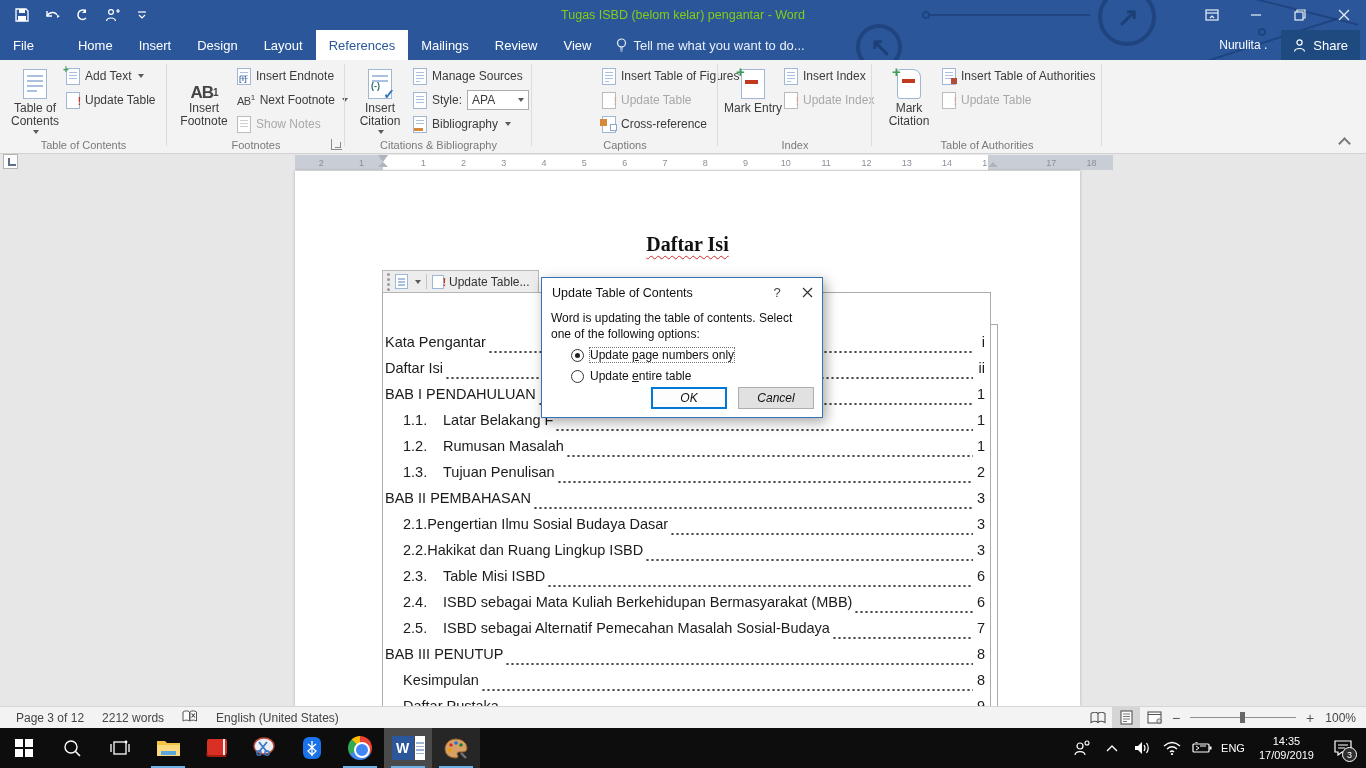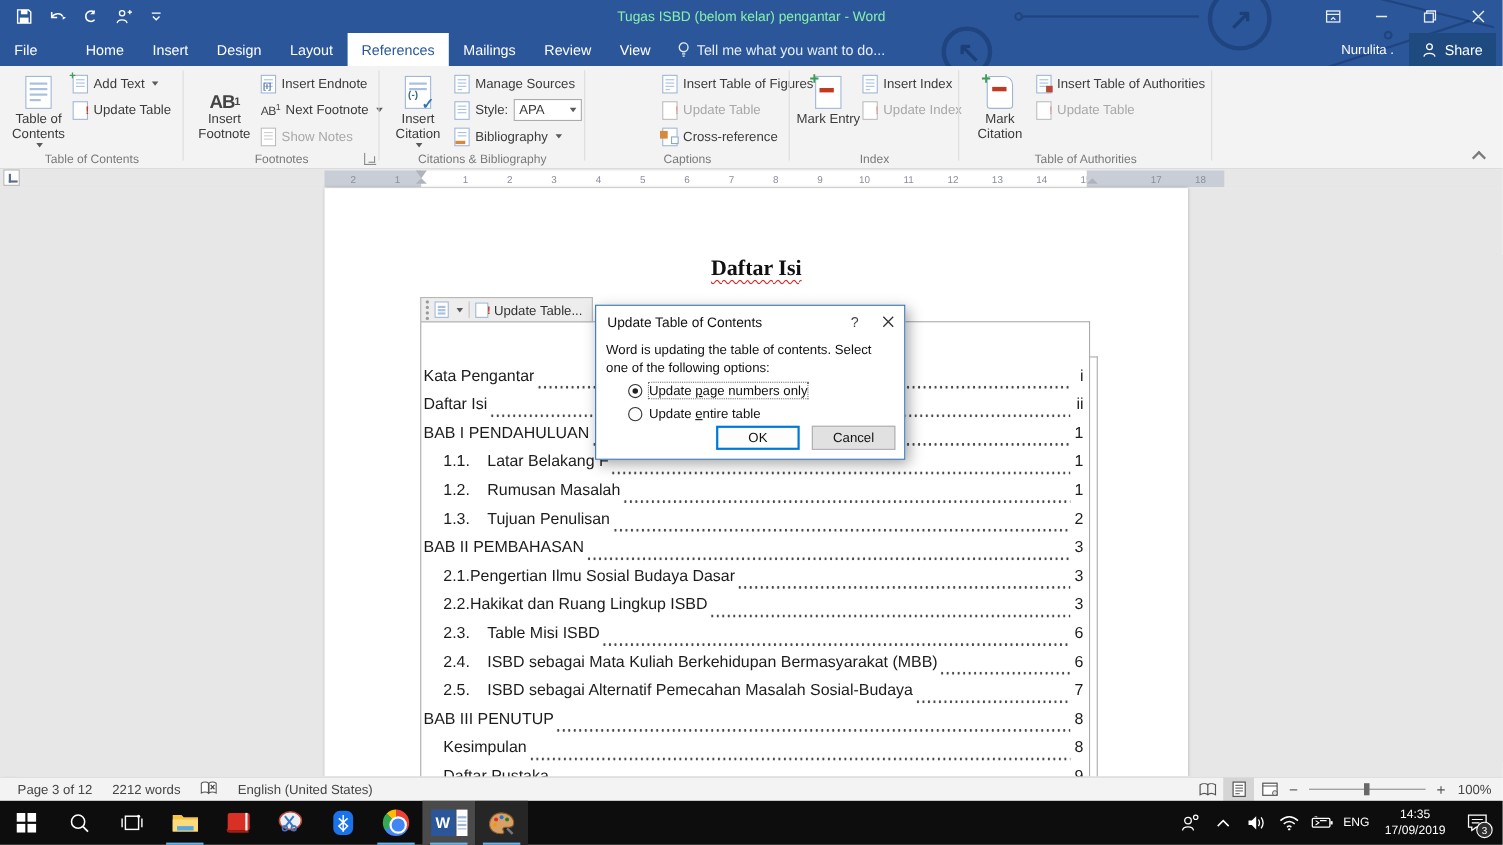--- a/index.html
+++ b/index.html
@@ -14,7 +14,7 @@
   #titlebar { position:absolute; left:0; top:0; width:1366px; height:30px; display:flex; align-items:center; }
   #qat { display:flex; align-items:center; gap:14px; padding-left:14px; color:#fff; z-index:2; }
   .qat-ic { width:16px; height:16px; display:flex; align-items:center; justify-content:center; color:#fff; font-size:14px; }
-  #doc-title { position:absolute; left:0; right:0; top:0; height:30px; display:flex; align-items:center; justify-content:center; color:#86efac; font-size:12.5px; z-index:1; }
+  #doc-title { position:absolute; left:0; right:0; top:0; height:30px; display:flex; align-items:center; justify-content:center; color:#84cc16; font-size:12.5px; z-index:1; }
   #win-controls { position:absolute; right:0; top:0; height:30px; display:flex; z-index:2; }
   .winbtn { width:44px; height:30px; display:flex; align-items:center; justify-content:center; color:#e8eef8; font-size:12px; }
   #tabrow { position:absolute; left:0; top:30px; width:1366px; height:30px; display:flex; align-items:stretch; color:#fff; z-index:2; }

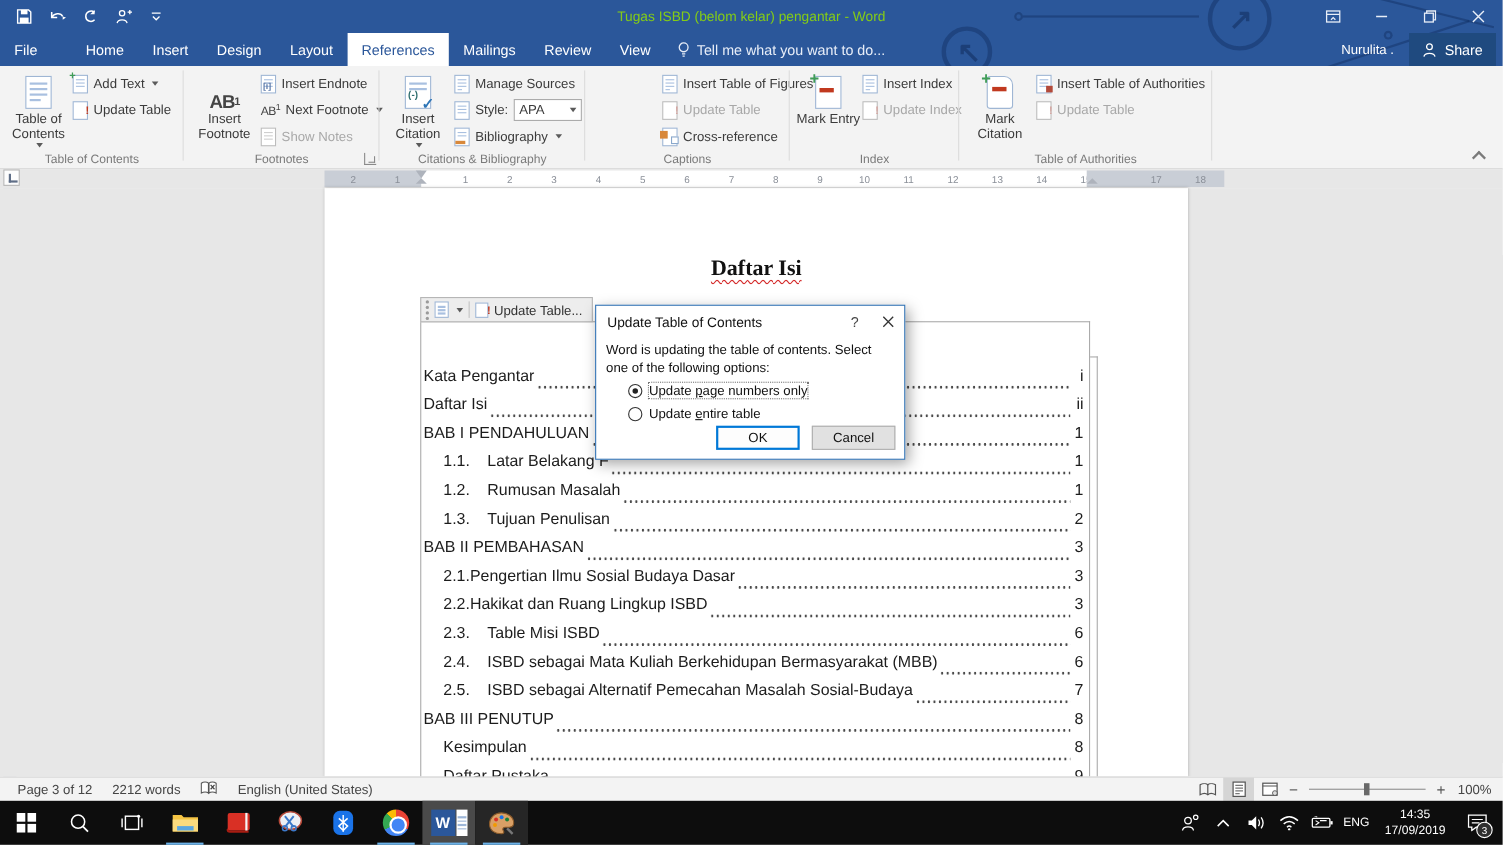--- a/index.html
+++ b/index.html
@@ -107,7 +107,7 @@
   .rlabel.focus { outline:1px dotted #777; }
   .rlabel u { text-decoration:underline; }
   #dlg-buttons { position:absolute; right:8px; bottom:8px; display:flex; gap:11px; }
-  .dbtn { width:76px; height:22px; display:flex; align-items:center; justify-content:center; font-size:12px; color:#111; }
+  .dbtn { width:76px; height:22px; display:flex; align-items:center; justify-content:center; font-size:12px; color:#111;font-style:italic; }
   .dbtn.ok { background:#fdfdfd; border:2px solid #0078d7; }
   .dbtn.cancel { background:#e1e1e1; border:1px solid #adadad;text-align:right; }
 

